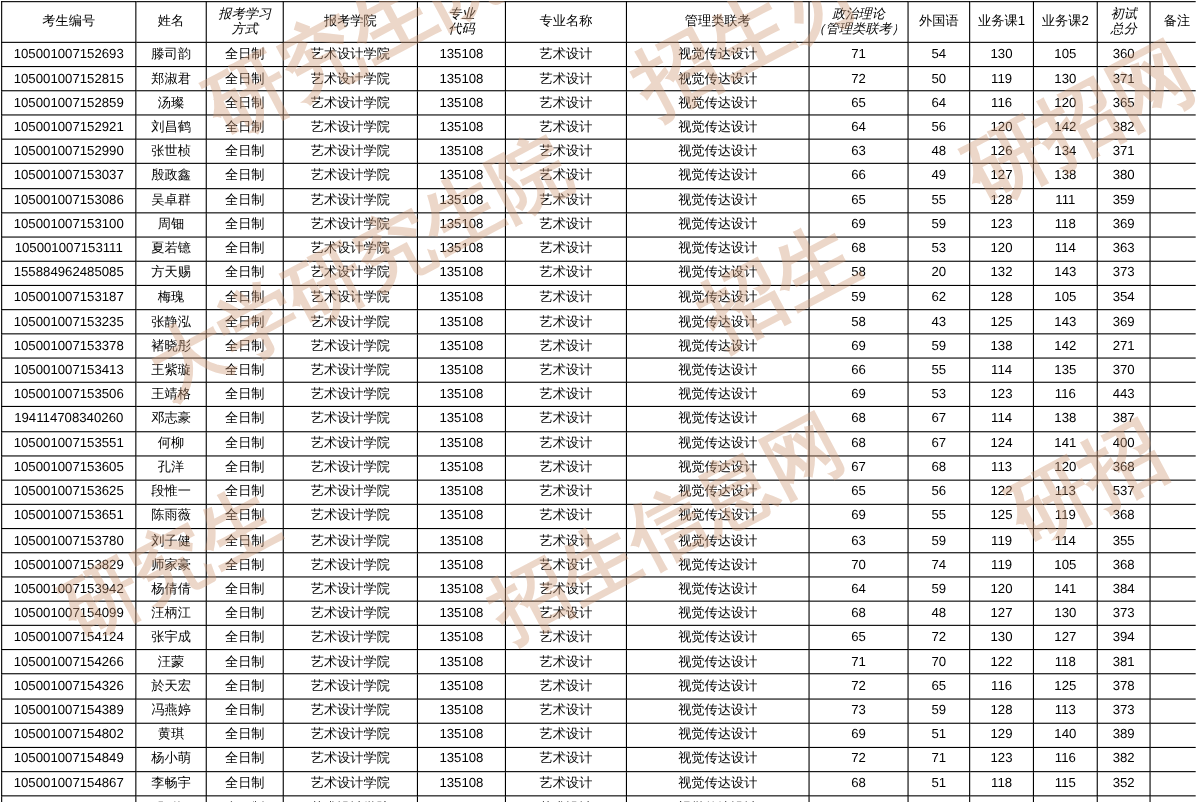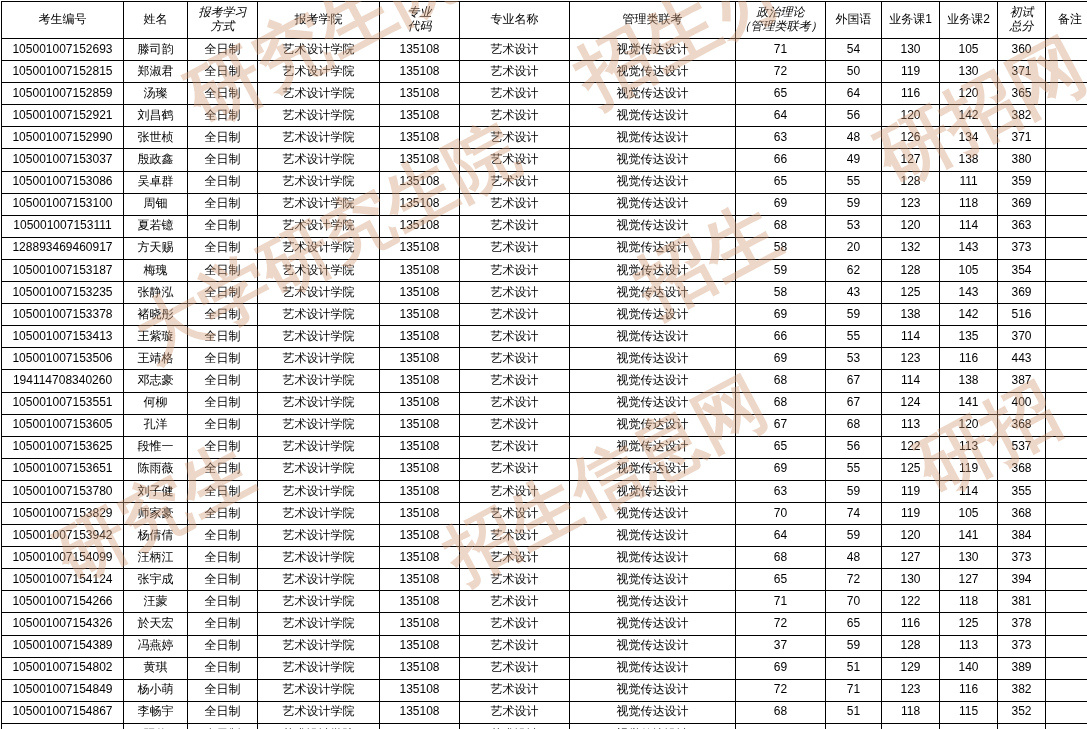--- a/index.html
+++ b/index.html
@@ -284,7 +284,7 @@
           <td></td>
         </tr>
         <tr>
-          <td class="id">128893469460917</td>
+          <td class="id">155884962485085</td>
           <td class="name">方天赐</td>
           <td>全日制</td>
           <td>艺术设计学院</td>

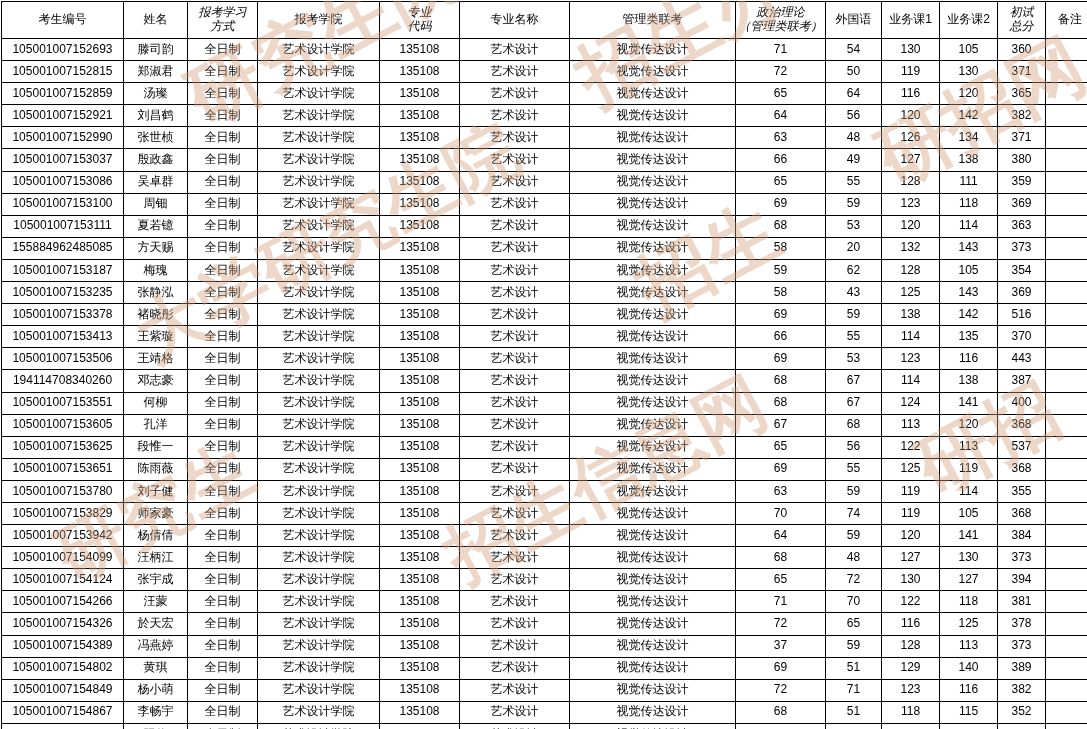--- a/index.html
+++ b/index.html
@@ -340,7 +340,7 @@
           <td class="num">59</td>
           <td class="num">138</td>
           <td class="num">142</td>
-          <td class="num">516</td>
+          <td class="num">271</td>
           <td></td>
         </tr>
         <tr>

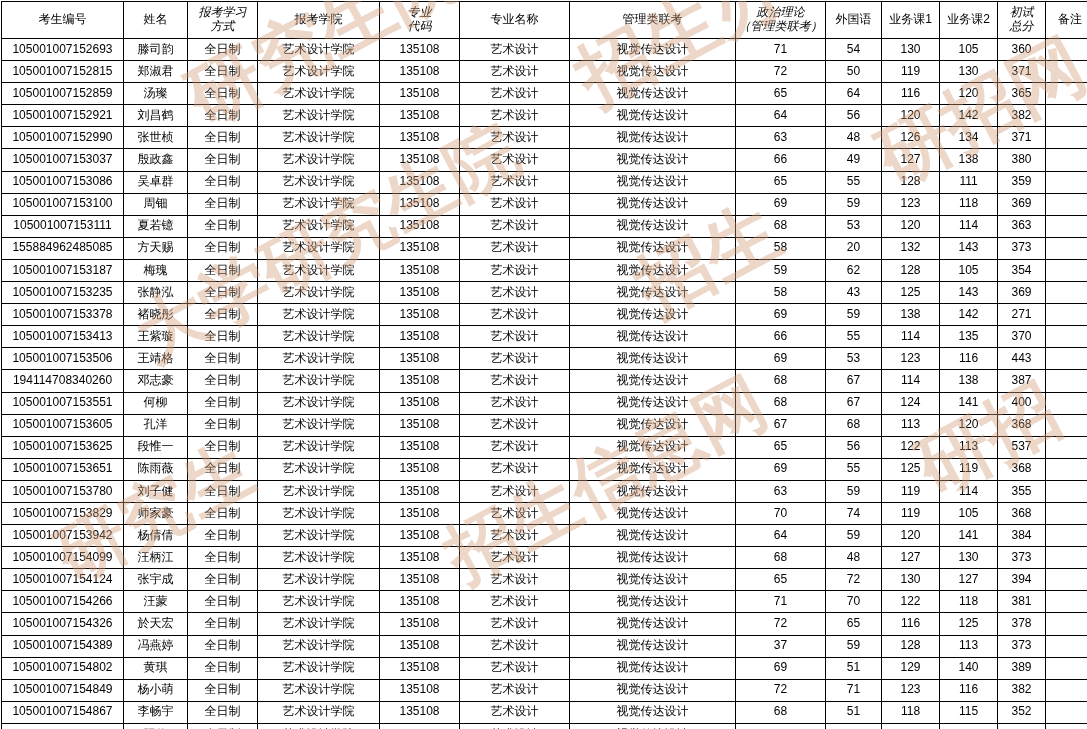--- a/index.html
+++ b/index.html
@@ -561,7 +561,7 @@
           <td>135108</td>
           <td>艺术设计</td>
           <td>视觉传达设计</td>
-          <td class="num">37</td>
+          <td class="num">73</td>
           <td class="num">59</td>
           <td class="num">128</td>
           <td class="num">113</td>

